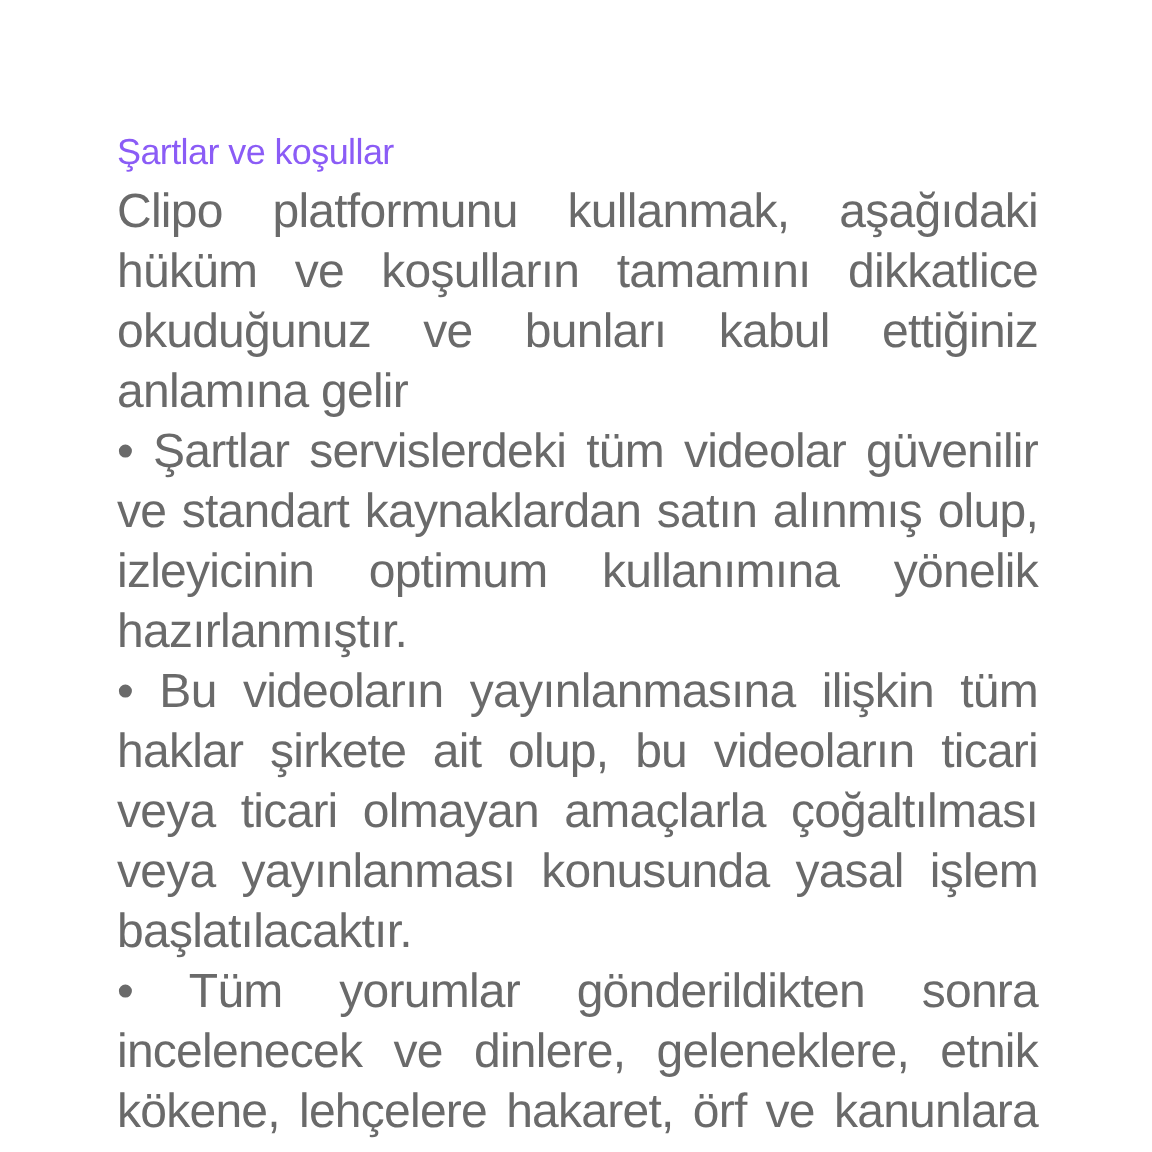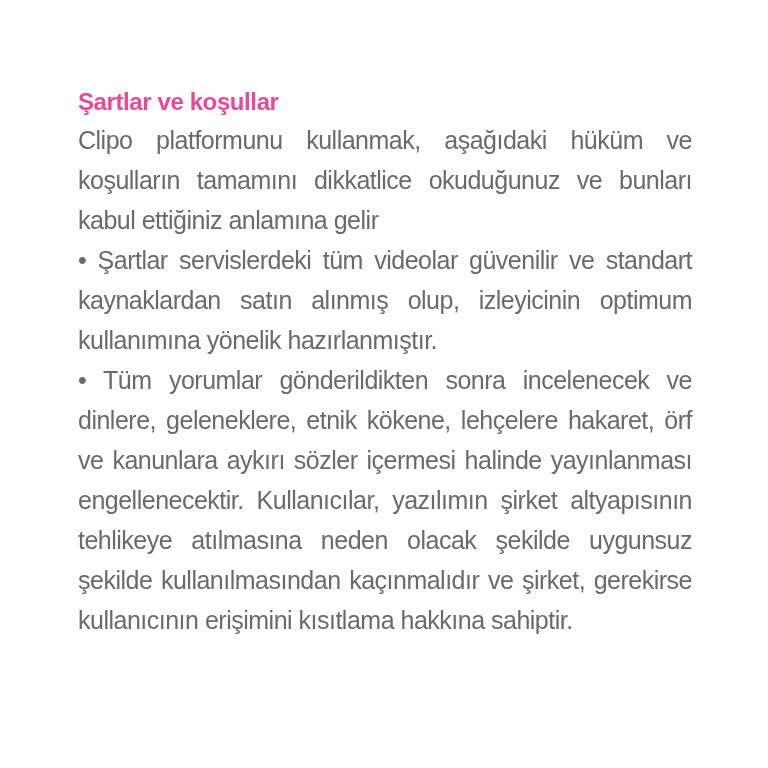--- a/index.html
+++ b/index.html
@@ -27,9 +27,9 @@
   .title {
     font-size: 24px;
     line-height: 36px;
-    color: #ec4899;
+    color: #8b5cf6;
     margin: 0;
-    font-weight: bold;
+    font-weight: normal;
     letter-spacing: -0.4px;
   }
   .para {

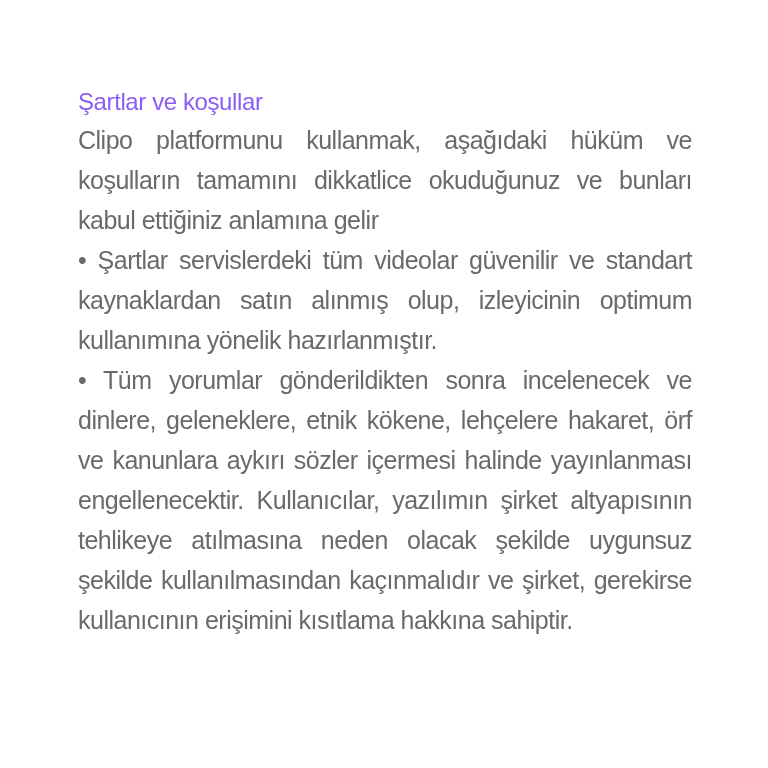--- a/index.html
+++ b/index.html
@@ -33,7 +33,7 @@
     letter-spacing: -0.4px;
   }
   .para {
-    font-size: 25px;
+    font-size: 32px;
     line-height: 40px;
     color: #6a6a6a;
     margin: 0;

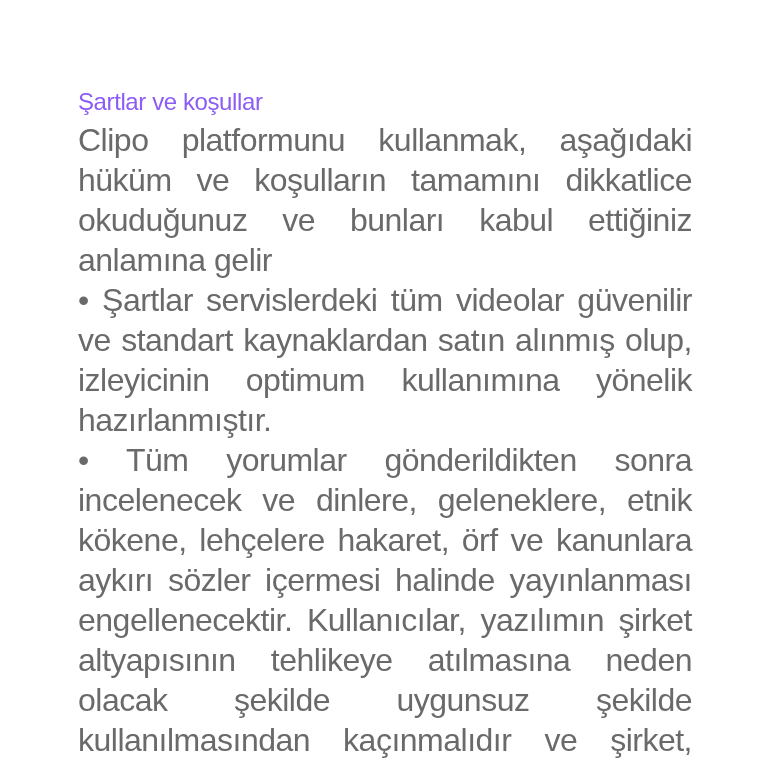--- a/index.html
+++ b/index.html
@@ -50,6 +50,7 @@
     <h1 class="title">Şartlar ve koşullar</h1>
     <p class="para intro">Clipo platformunu kullanmak, aşağıdaki hüküm ve koşulların tamamını dikkatlice okuduğunuz ve bunları kabul ettiğiniz anlamına gelir</p>
     <p class="para">• Şartlar servislerdeki tüm videolar güvenilir ve standart kaynaklardan satın alınmış olup, izleyicinin optimum kullanımına yönelik hazırlanmıştır.</p>
+    <p class="para">• Bu videoların yayınlanmasına ilişkin tüm haklar şirkete ait olup, bu videoların ticari veya ticari olmayan amaçlarla çoğaltılması veya yayınlanması konusunda yasal işlem başlatılacaktır.</p>
     <p class="para">• Tüm yorumlar gönderildikten sonra incelenecek ve dinlere, geleneklere, etnik kökene, lehçelere hakaret, örf ve kanunlara aykırı sözler içermesi halinde yayınlanması engellenecektir. Kullanıcılar, yazılımın şirket altyapısının tehlikeye atılmasına neden olacak şekilde uygunsuz şekilde kullanılmasından kaçınmalıdır ve şirket, gerekirse kullanıcının erişimini kısıtlama hakkına sahiptir.</p>
   </div>
 </div>

